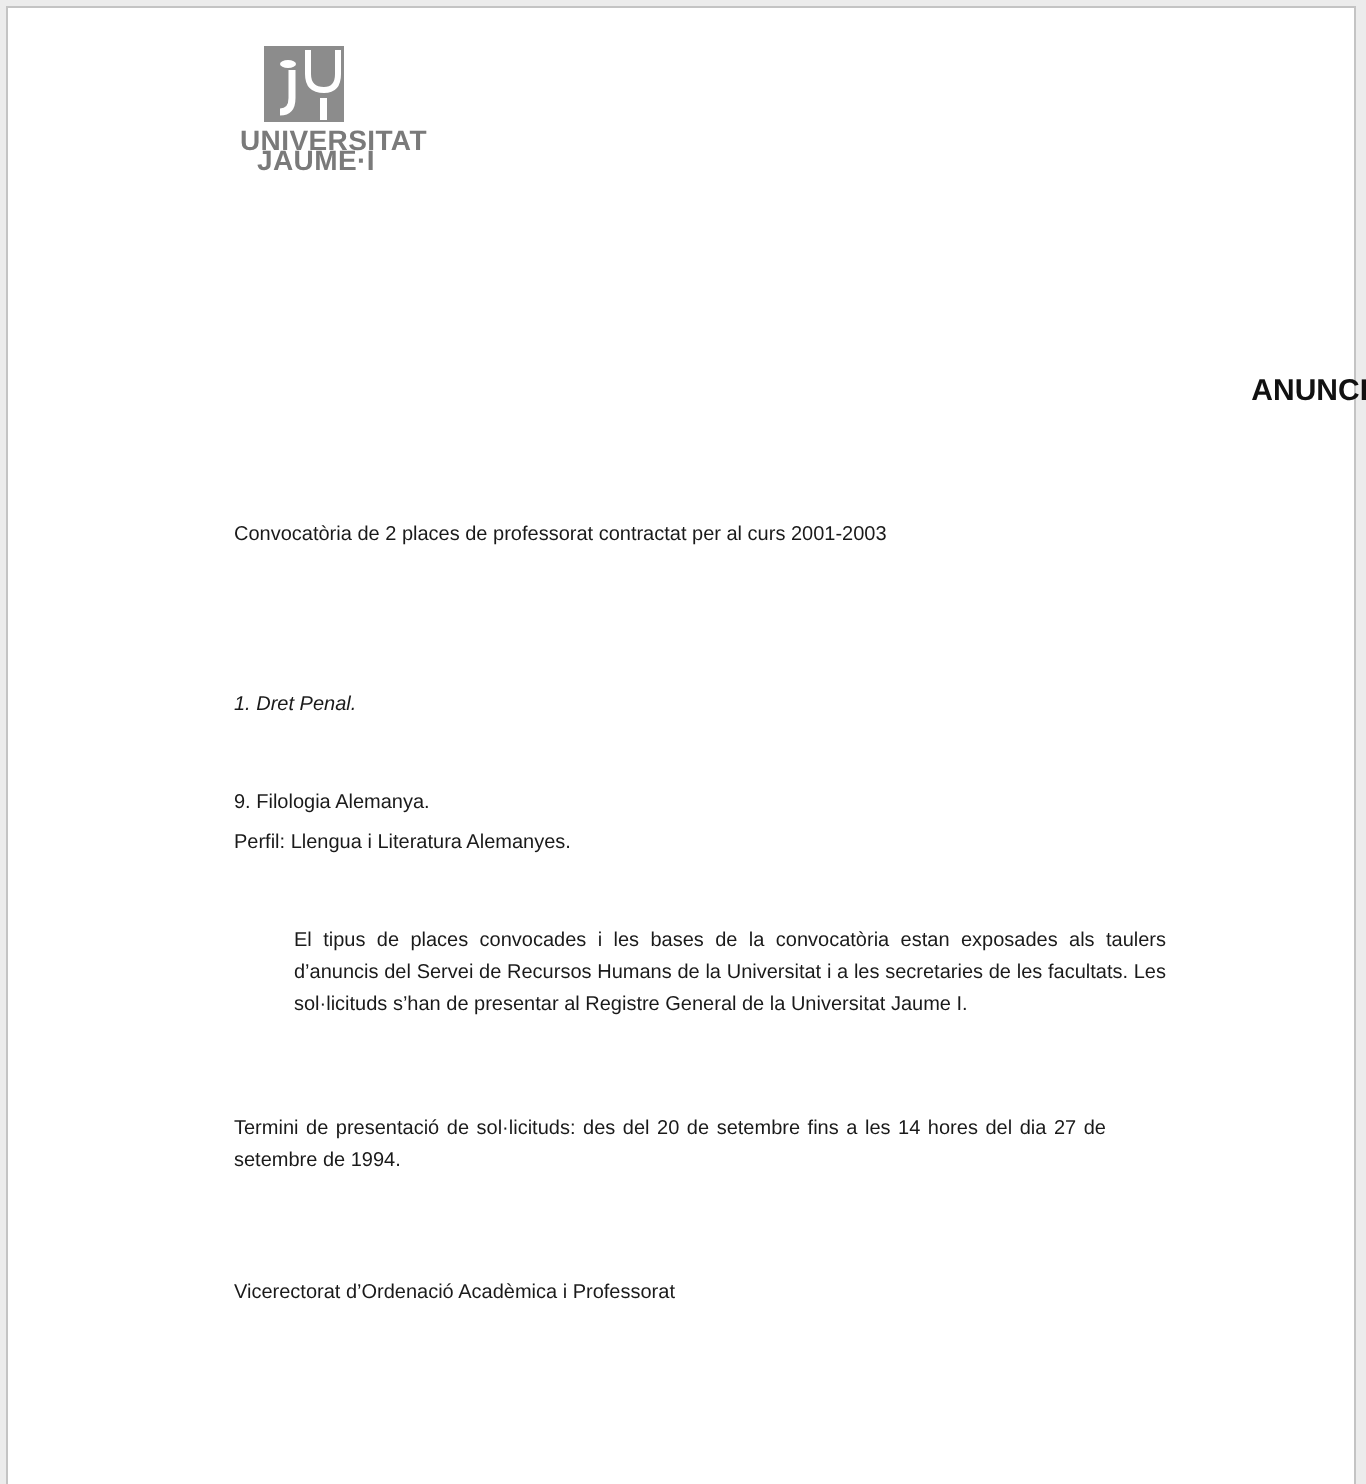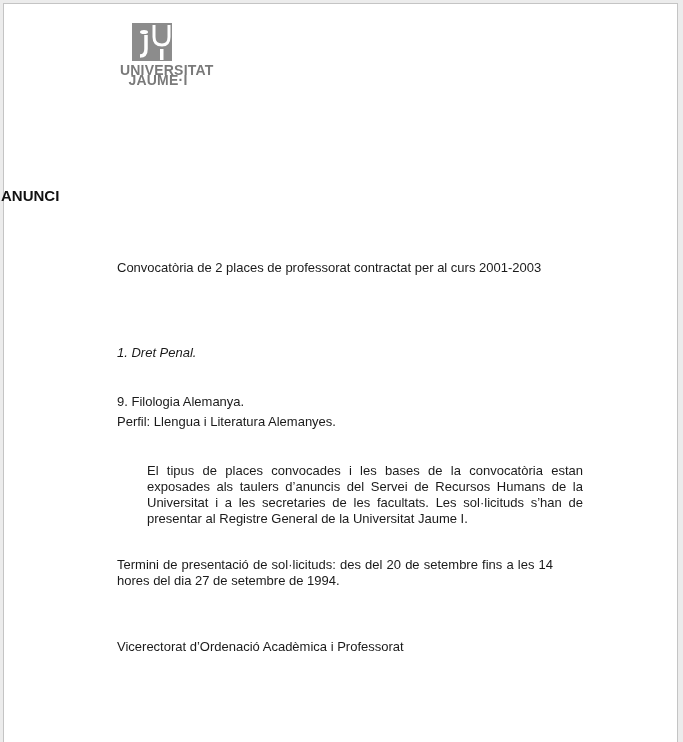--- a/index.html
+++ b/index.html
@@ -59,7 +59,7 @@
       left: 0;
       width: 683px;
       top: 186px;
-      text-align: left;
+      text-align: right;
       font-size: 15px;
       font-weight: bold;
       color: #111;

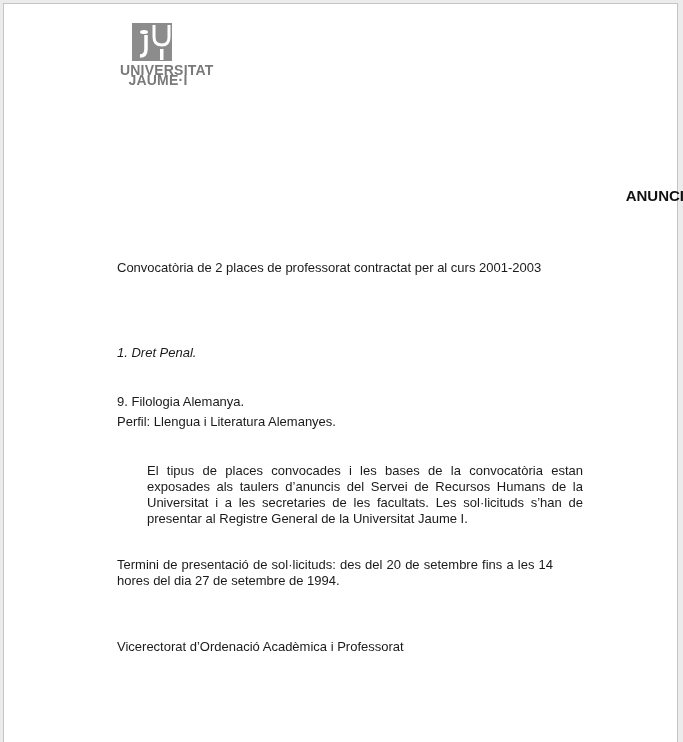--- a/index.html
+++ b/index.html
@@ -68,7 +68,7 @@
       position: absolute;
       left: 116px;
       width: 436px;
-      font-size: 13px;
+      font-size: 10px;
       line-height: 16px;
       color: #1a1a1a;
     }

